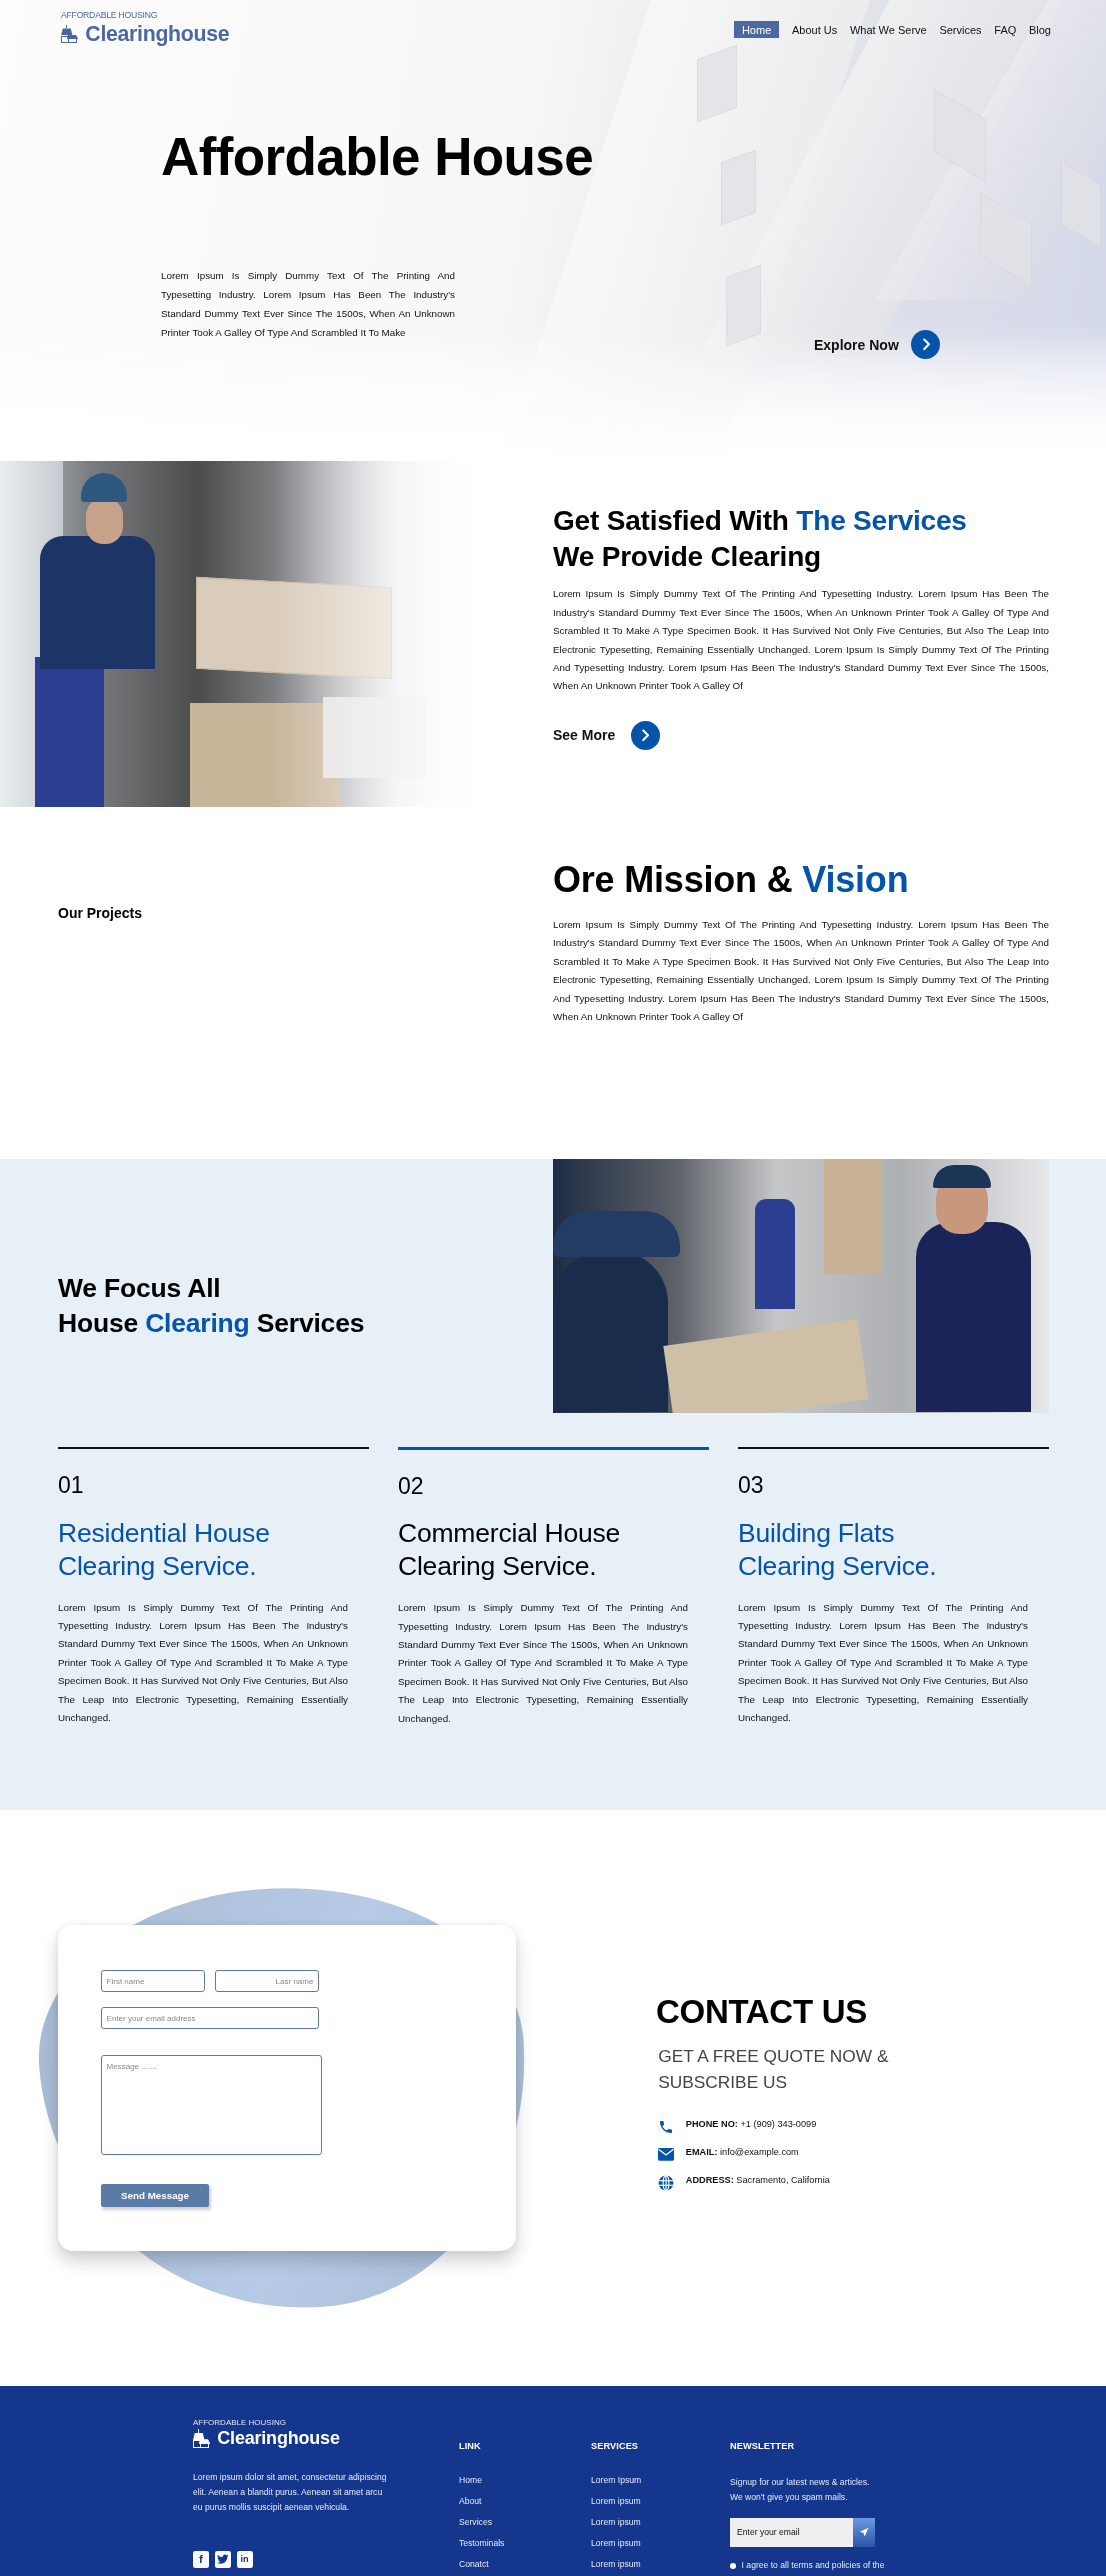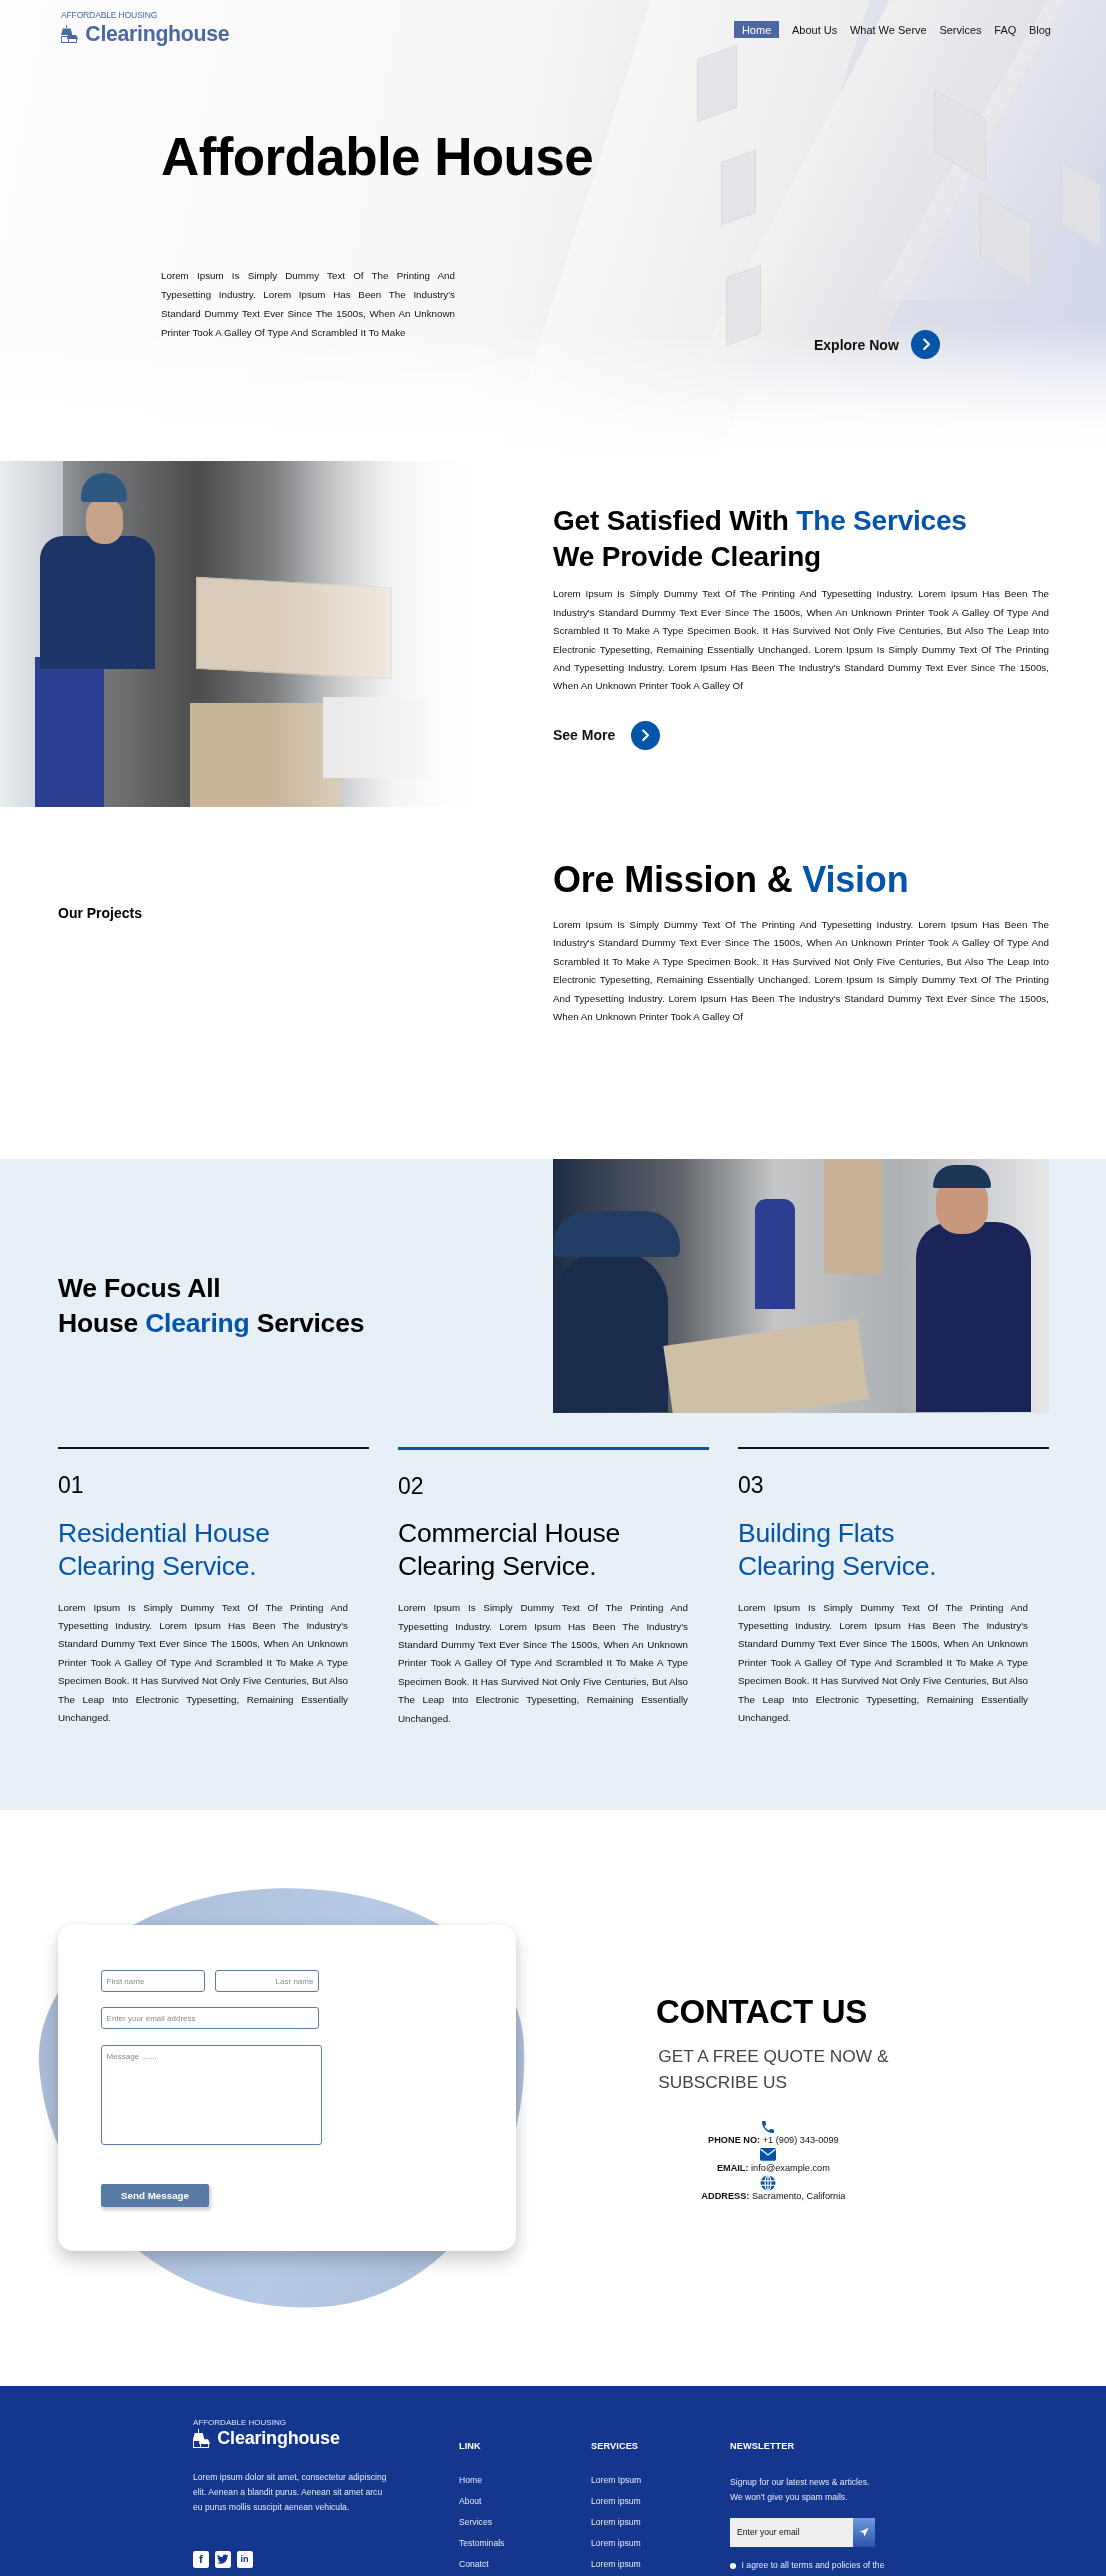--- a/index.html
+++ b/index.html
@@ -111,7 +111,7 @@
   .f-first { left: 43px; top: 45px; width: 104px; height: 22px; }
   .f-last { left: 157px; top: 45px; width: 104px; height: 22px; text-align: right; }
   .f-email { left: 43px; top: 82px; width: 218px; height: 22px; }
-  .f-msg { left: 43px; top: 120px; width: 221px; height: 100px; padding-top: 5.8px; resize: none; }
+  .f-msg { left: 43px; top: 130px; width: 221px; height: 100px; padding-top: 5.8px; resize: none; }
   .send-btn { position: absolute; left: 43px; top: 259px; width: 108px; height: 23px; background: #5a7ba6; color: #fff; border: none; border-radius: 2.3px;
     font-family: "Liberation Sans", sans-serif; font-weight: bold; font-size: 9.8px; box-shadow: 1.2px 2.3px 3.5px rgba(0,0,0,.2); }
 

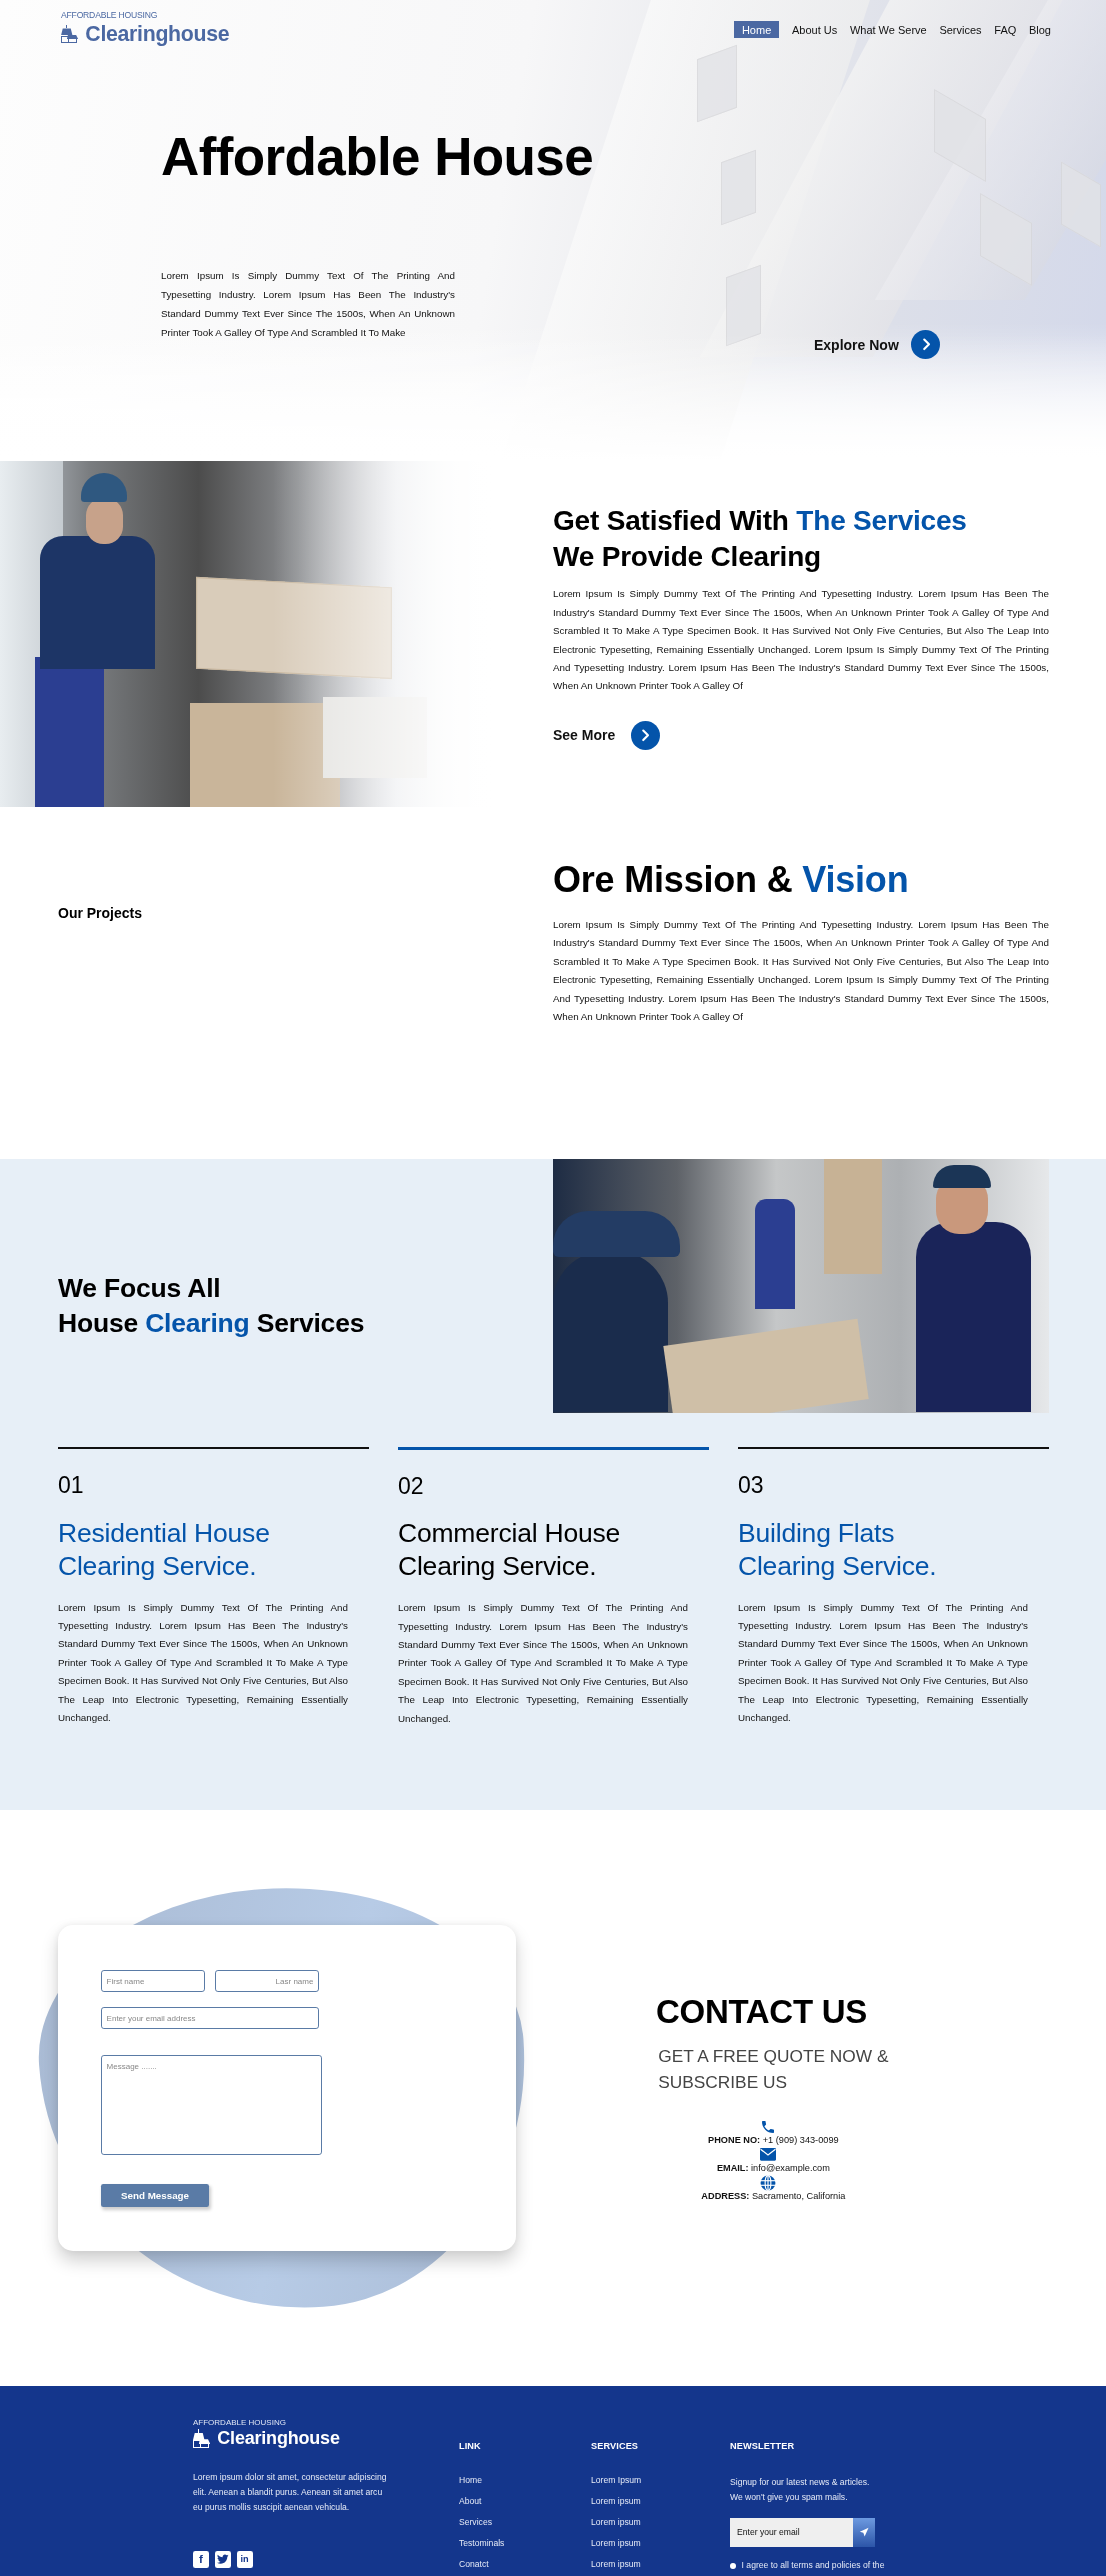--- a/index.html
+++ b/index.html
@@ -119,7 +119,7 @@
   .ci h2 { font-size: 33px; font-weight: bold; letter-spacing: -0.3px; }
   .ci .sub { font-size: 17.3px; color: #444; line-height: 26.5px; margin-top: 11.5px; margin-left: 2.3px; }
   .ci .items { margin-top: 23px; margin-left: 2.3px; }
-  .ci .item { display: flex; align-items: center; height: 28px; flex-direction: column; }
+  .ci .item { display: flex; height: 28px; }
   .ci .item .ic { width: 16px; height: 16px; margin-right: 11.5px; display:flex; align-items:center; justify-content:center; }
   .ci .item .txt { font-size: 9.2px; color: #111; }
   .ci .item .txt b { font-weight: bold; }

